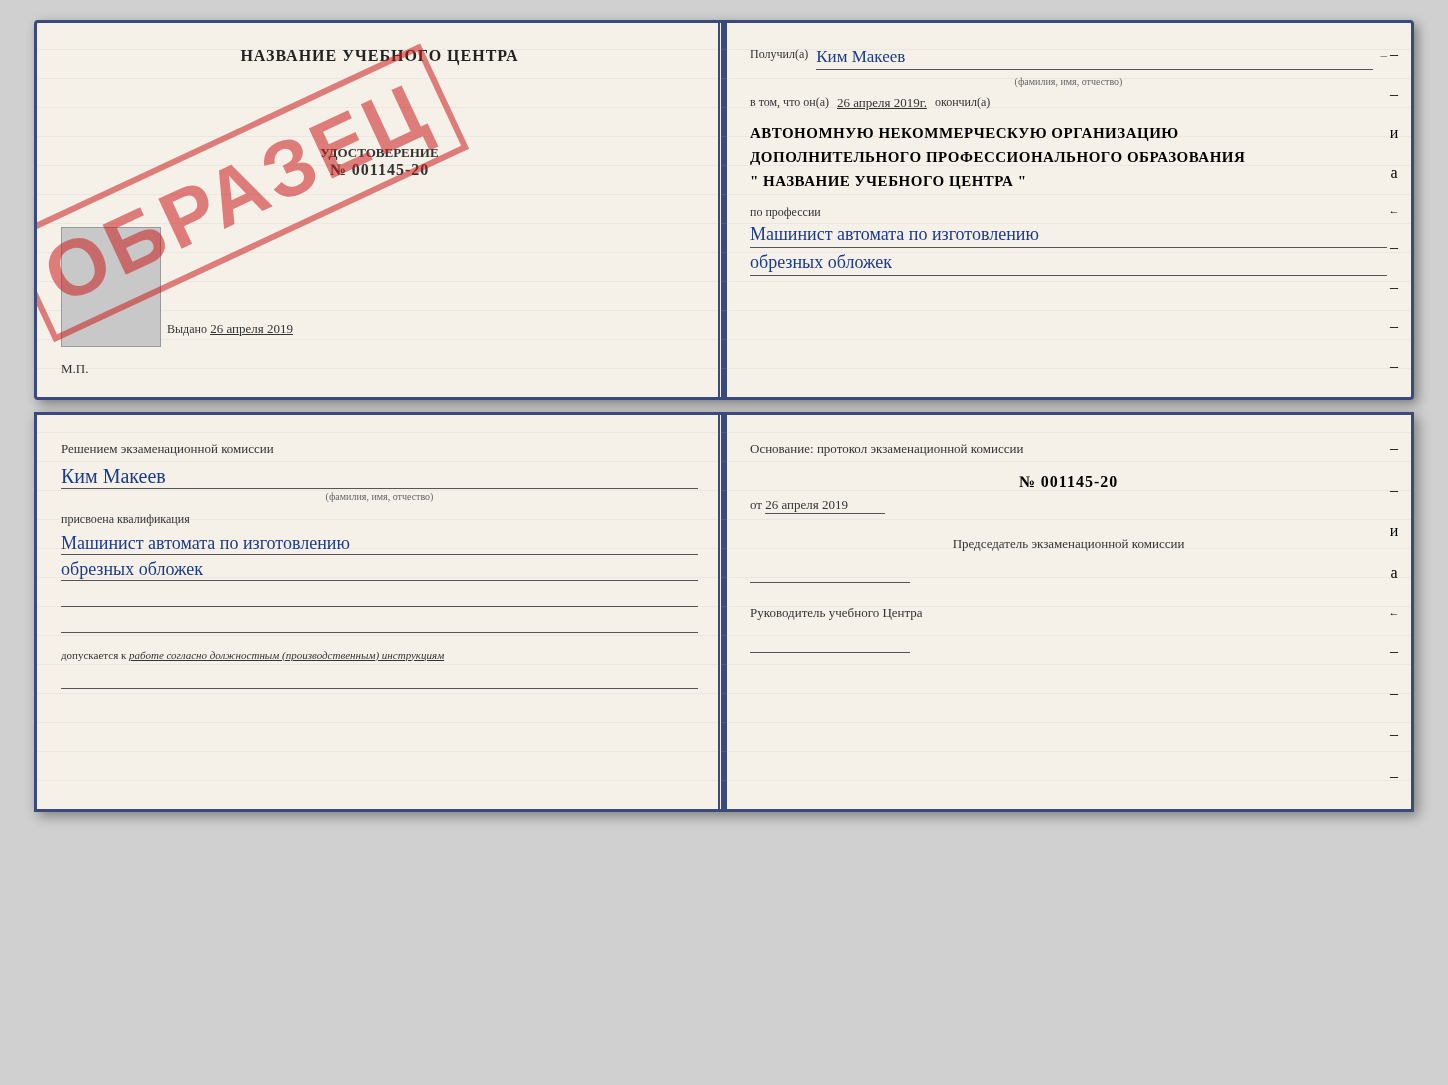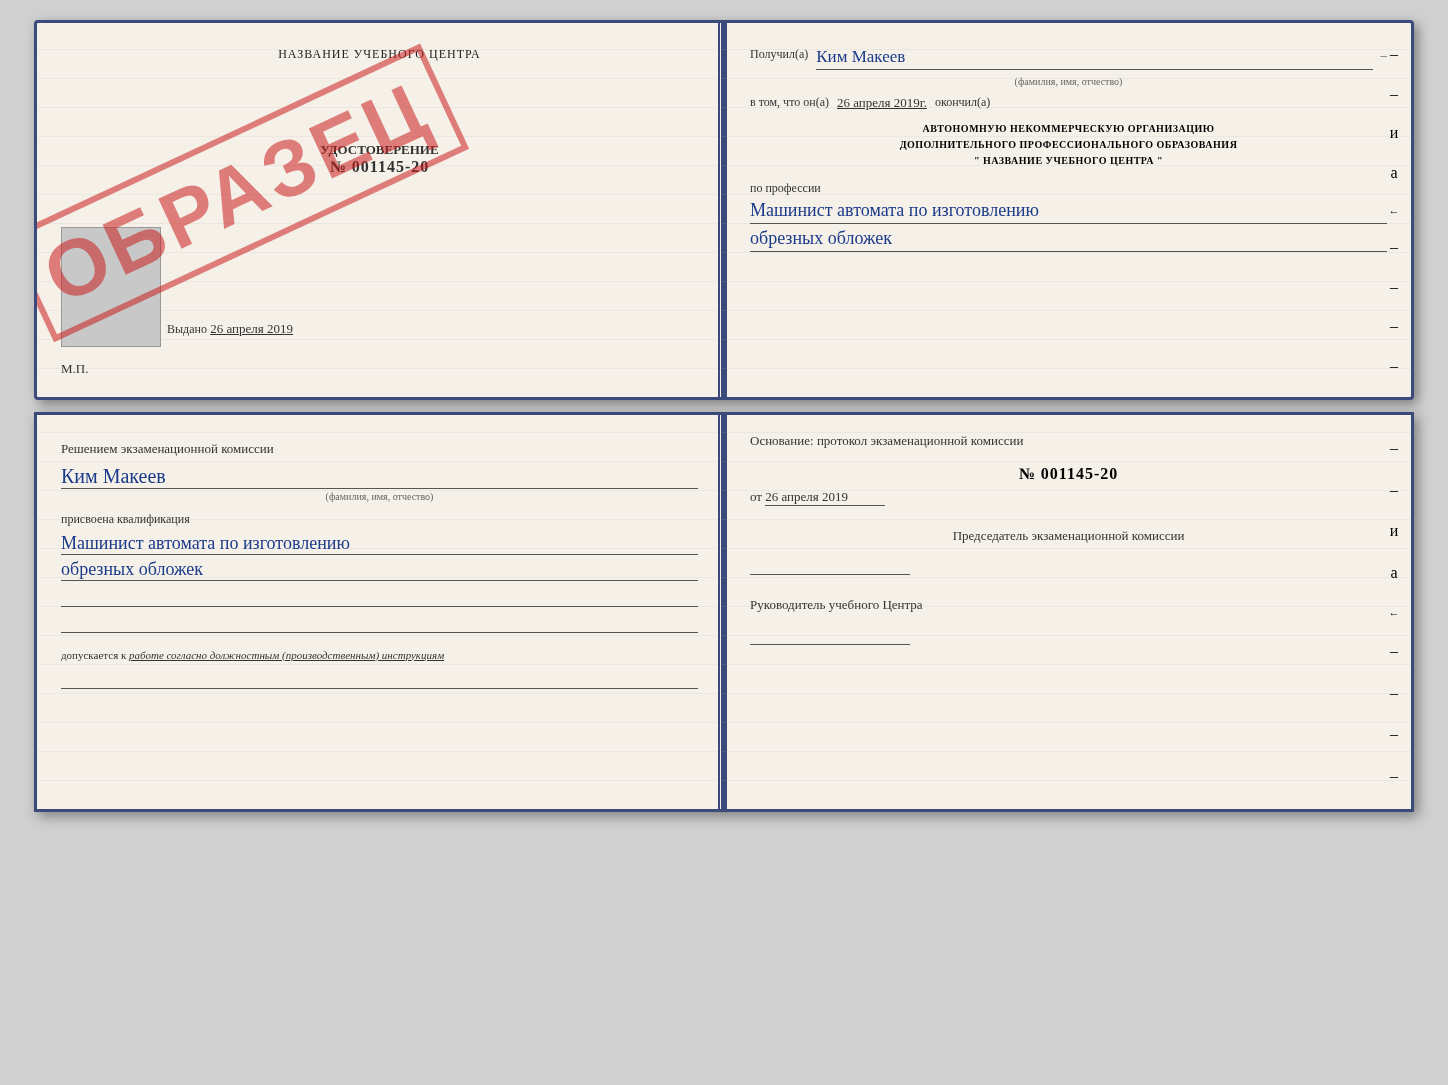--- a/index.html
+++ b/index.html
@@ -65,8 +65,8 @@
 
     .cert-title-center {
       text-align: center;
-      font-size: 12px;
-      font-weight: normal;
+      font-size: 16px;
+      font-weight: bold;
       letter-spacing: 1px;
       color: #222;
       margin-bottom: 23px;

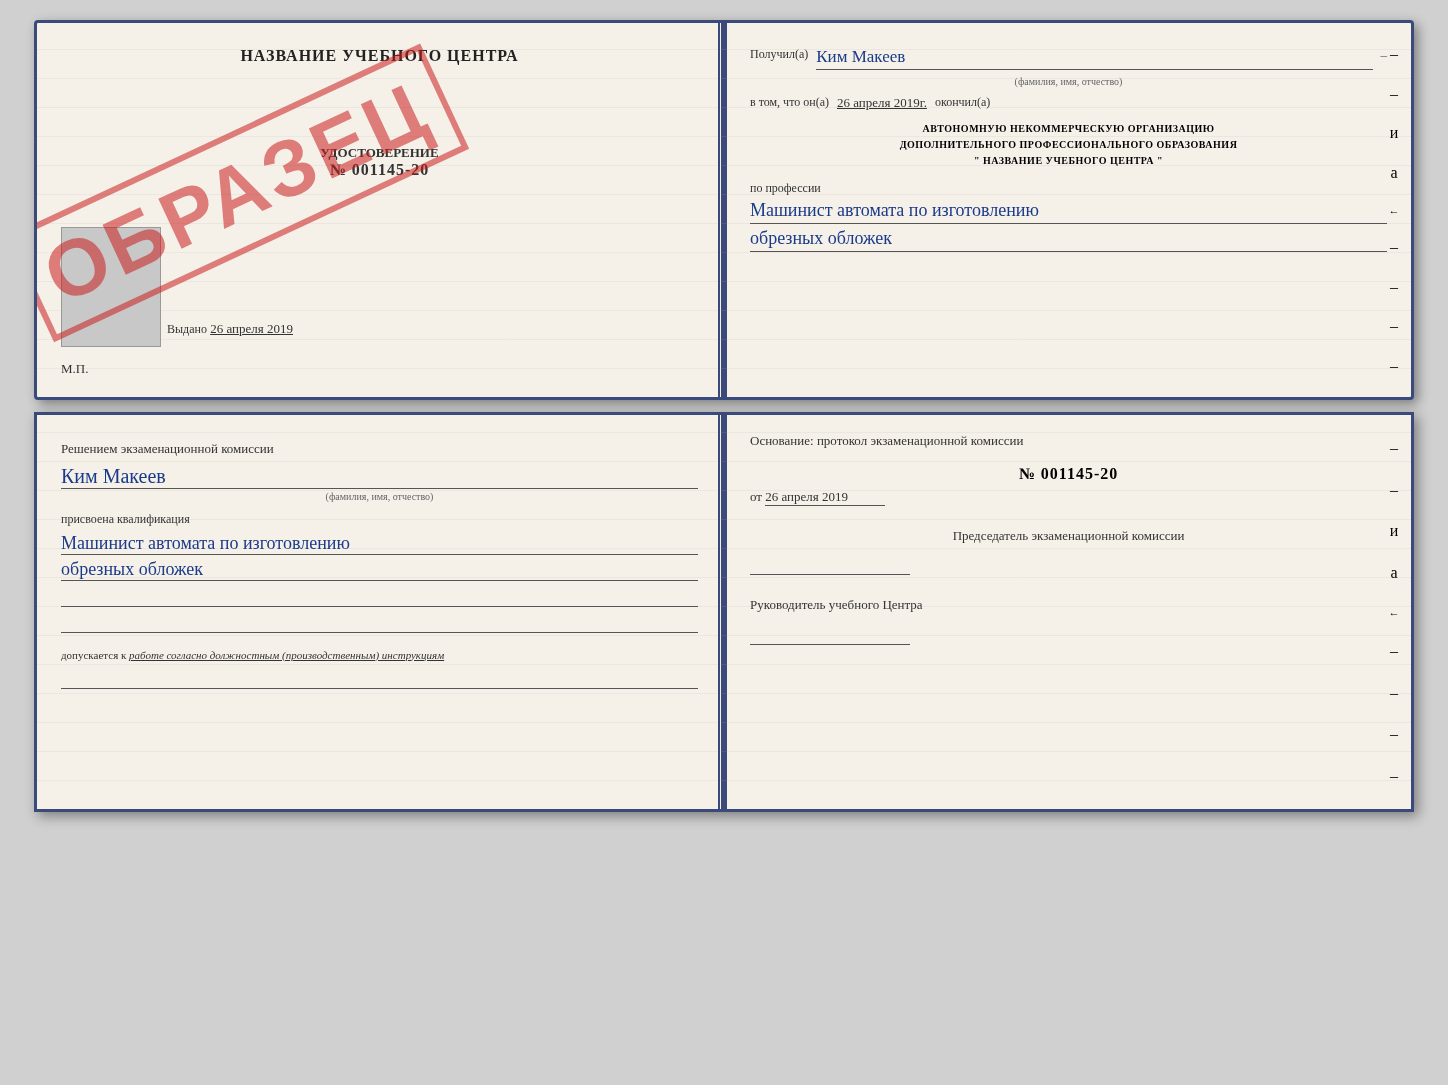--- a/index.html
+++ b/index.html
@@ -211,8 +211,7 @@
     }
 
     .cert-org-center {
-      text-align: center;
-      font-size: 10px;
+      font-size: 15px;
       font-weight: bold;
       letter-spacing: 0.5px;
       line-height: 1.6;

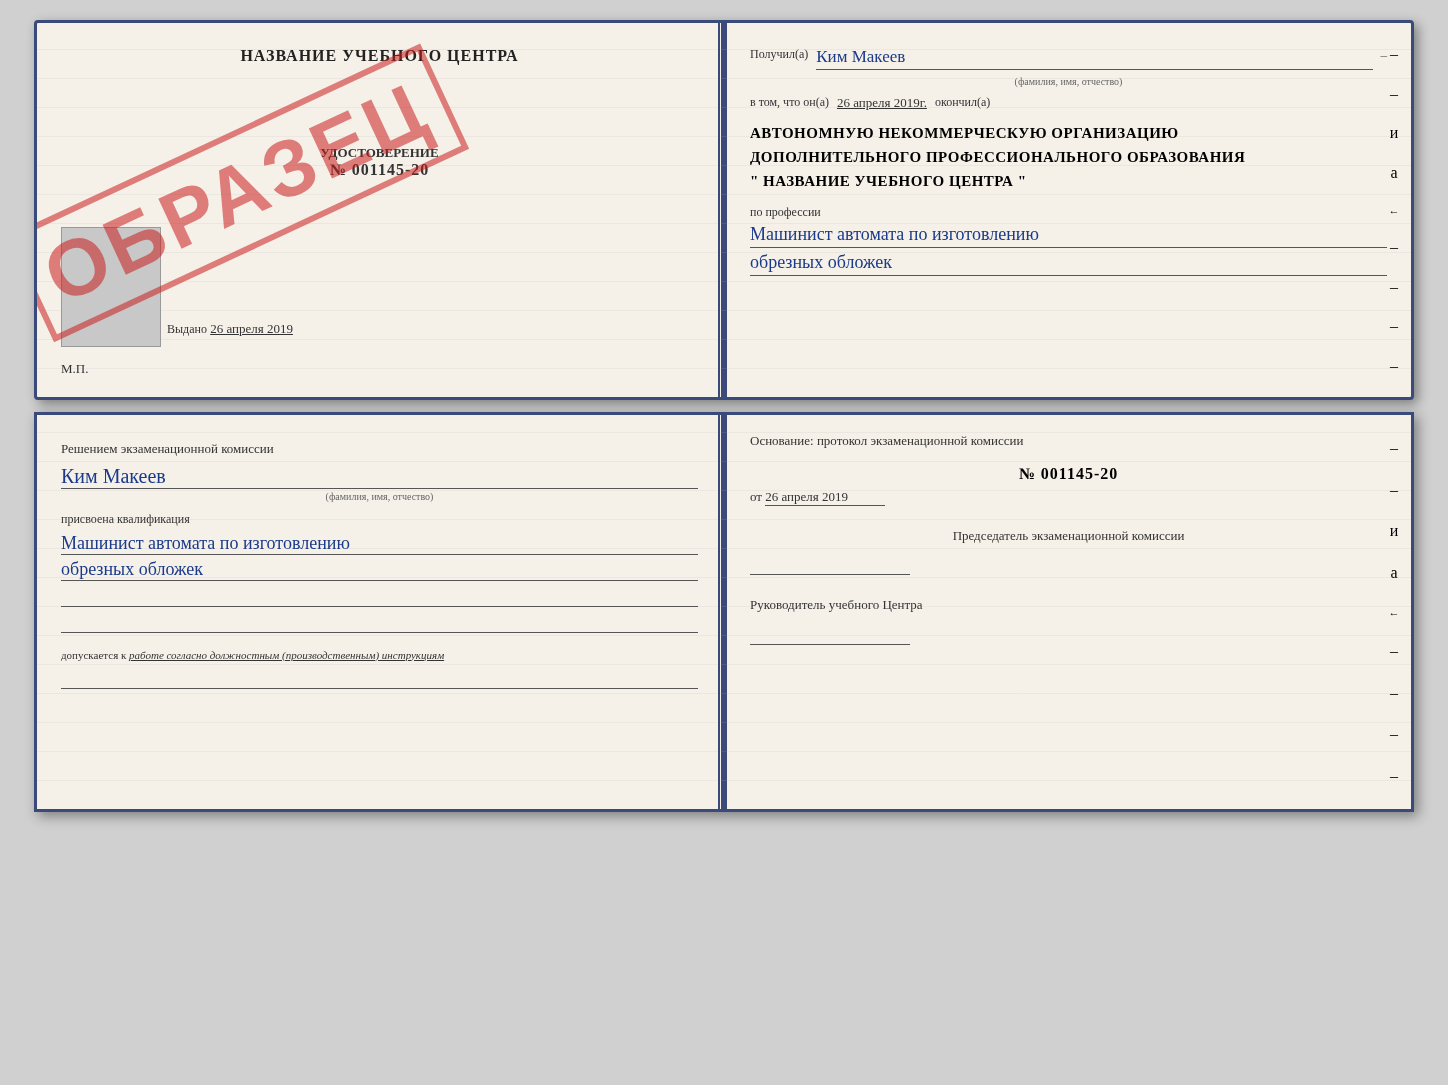--- a/index.html
+++ b/index.html
@@ -290,7 +290,7 @@
 
     .qual-right {
       flex: 1;
-      padding: 16px 24px 20px 30px;
+      padding: 24px 24px 20px 30px;
       position: relative;
       background: repeating-linear-gradient(
         0deg,

